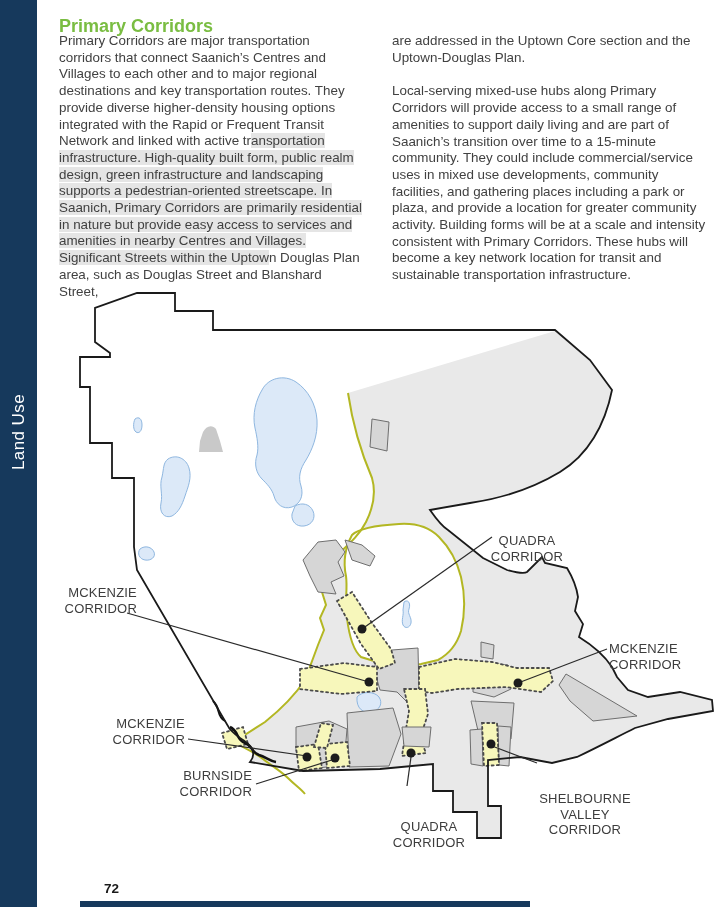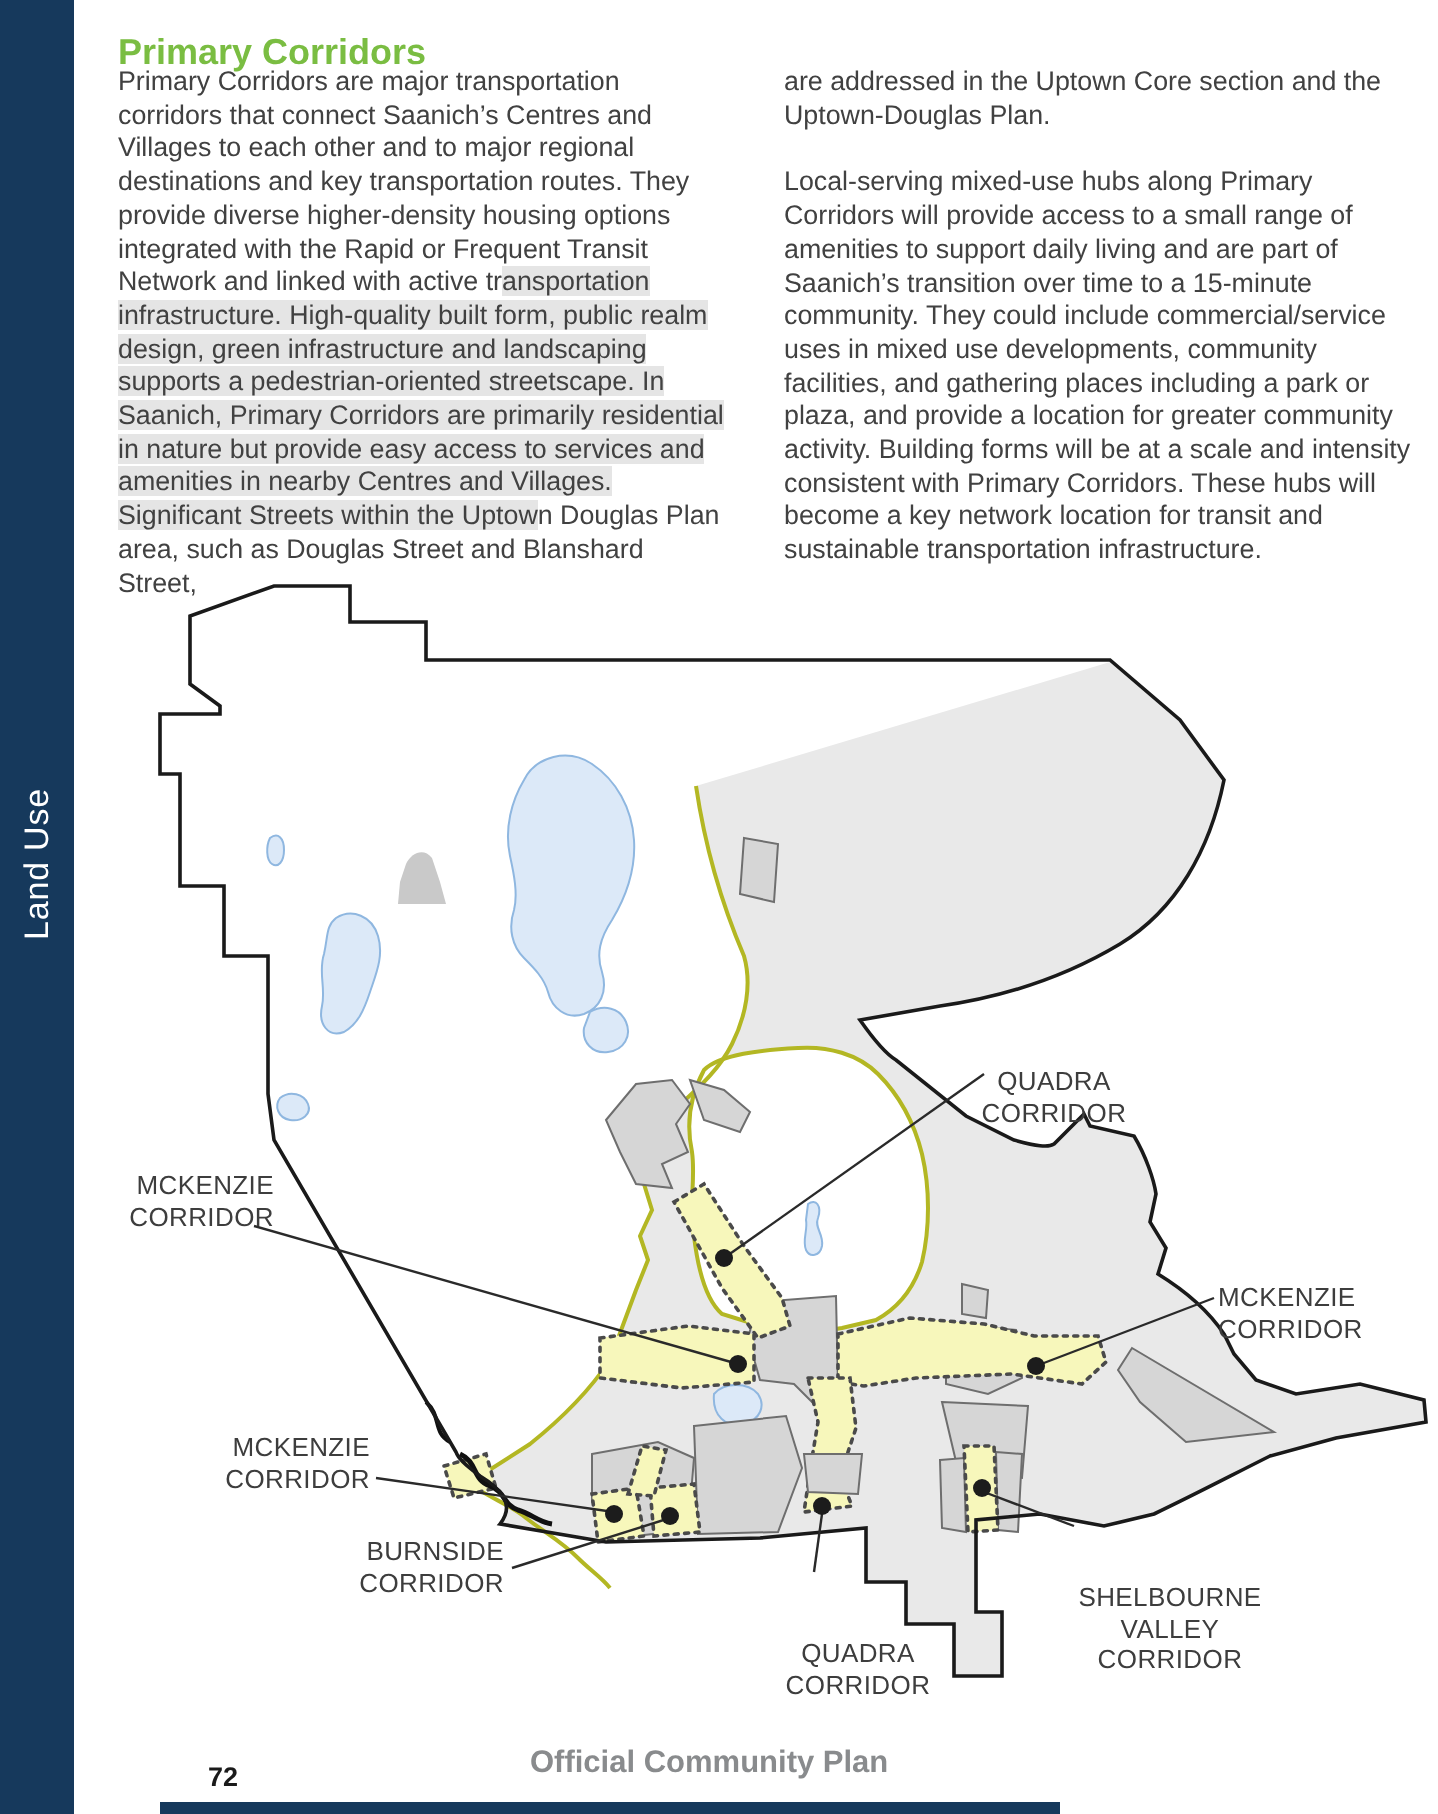--- a/index.html
+++ b/index.html
@@ -151,7 +151,6 @@
       <div>CORRIDOR</div>
   </div>
 
-  <div class="doc-title">Official Community Plan</div>
   <div class="page-num">72</div>
   <div class="bottom-bar"></div>
 

